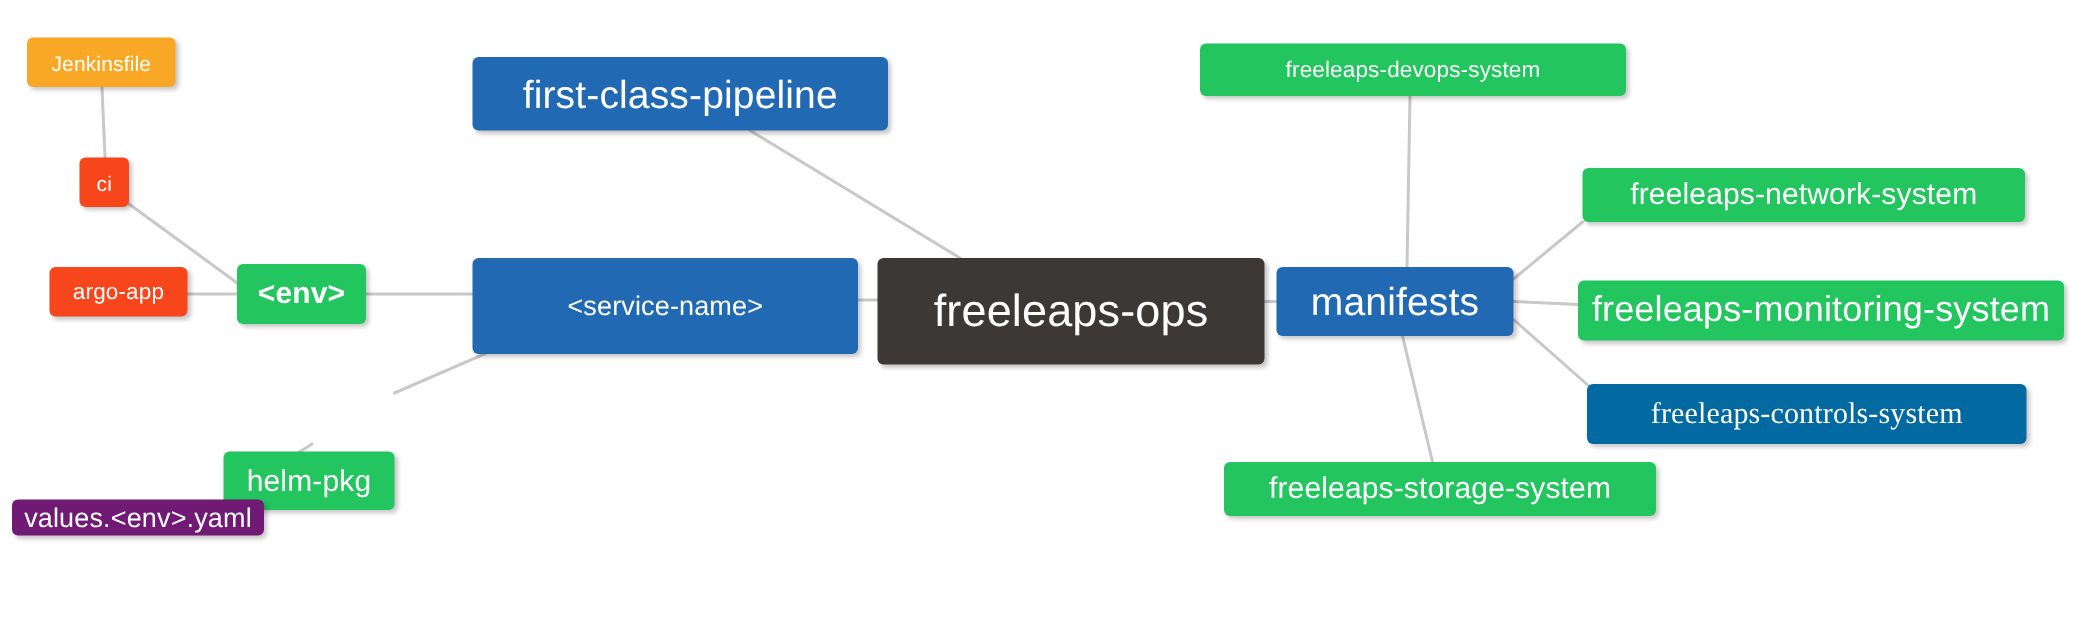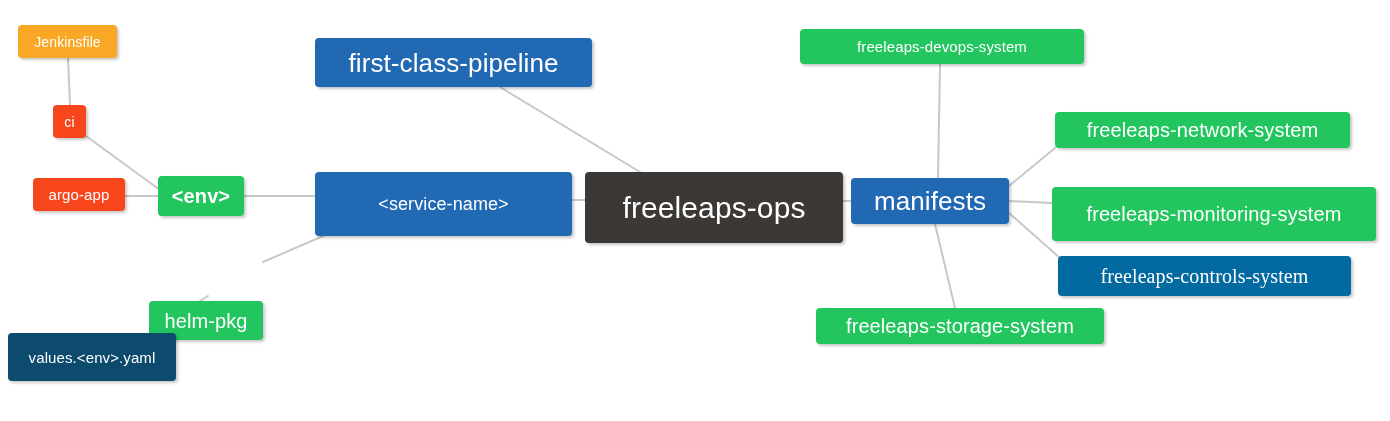--- a/index.html
+++ b/index.html
@@ -73,7 +73,7 @@
       <div class="node" style="left: 851px; top: 178px; width: 158px; height: 46px; background: rgb(34, 105, 179); font-size: 26px;">manifests</div>
       <div class="node" style="left: 800px; top: 29px; width: 284px; height: 35px; background: rgb(34, 197, 94); font-size: 15px;">freeleaps-devops-system</div>
       <div class="node" style="left: 1055px; top: 112px; width: 295px; height: 36px; background: rgb(34, 197, 94); font-size: 20px;">freeleaps-network-system</div>
-      <div class="node" style="left: 1052px; top: 187px; width: 324px; height: 54px; background: rgb(34, 197, 94); font-size: 20px;">freeleaps-monitoring-system</div>
+      <div class="node" style="left: 1052px; top: 187px; width: 324px; height: 40px; background: rgb(34, 197, 94); font-size: 24px;">freeleaps-monitoring-system</div>
       <div class="node" style="left: 1058px; top: 256px; width: 293px; height: 40px; background: #0369a1; font-size: 20px; font-family: Liberation Serif, serif;">freeleaps-controls-system</div>
       <div class="node" style="left: 816px; top: 308px; width: 288px; height: 36px; background: rgb(34, 197, 94); font-size: 20px;">freeleaps-storage-system</div>
     </div>

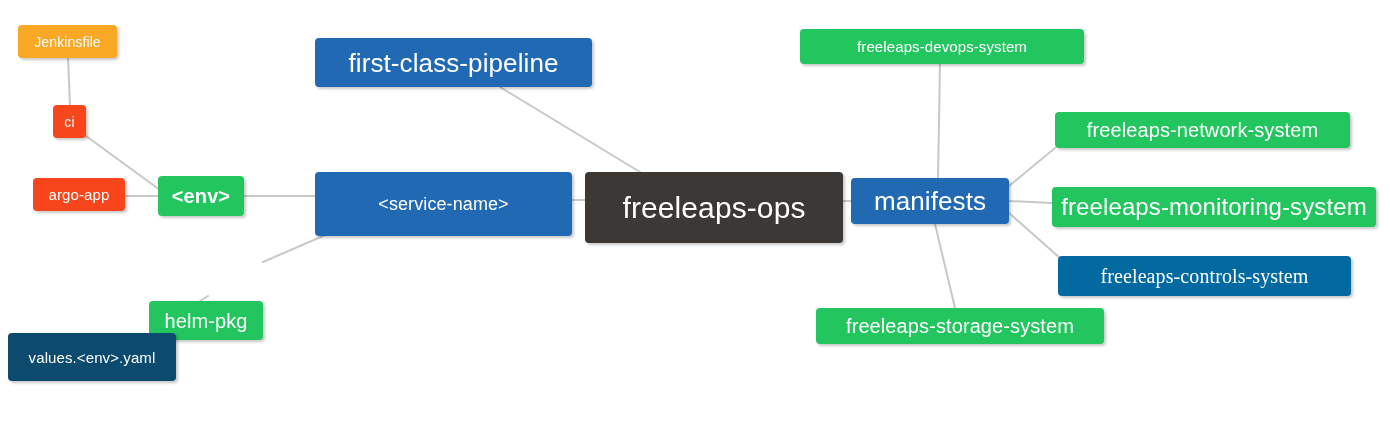--- a/index.html
+++ b/index.html
@@ -66,7 +66,7 @@
       <div class="node" style="left: 33px; top: 178px; width: 92px; height: 33px; background: rgb(248, 70, 28); font-size: 15px;">argo-app</div>
       <div class="node" style="left: 158px; top: 176px; width: 86px; height: 40px; background: rgb(34, 197, 94); font-size: 20px; font-weight: bold;">&lt;env&gt;</div>
       <div class="node" style="left: 149px; top: 257px; width: 114px; height: 39px; background: rgb(34, 197, 94); font-size: 20px; margin-top: 44px;">helm-pkg</div>
-      <div class="node" style="left: 8px; top: 333px; width: 168px; height: 48px; background: #0c4a6e; font-size: 15px;">values.&lt;env&gt;.yaml</div>
+      <div class="node" style="left: 8px; top: 333px; width: 168px; height: 24px; background: #701a75; font-size: 18px;">values.&lt;env&gt;.yaml</div>
       <div class="node" style="left: 315px; top: 38px; width: 277px; height: 49px; background: rgb(34, 105, 179); font-size: 26px;">first-class-pipeline</div>
       <div class="node" style="left: 315px; top: 172px; width: 257px; height: 64px; background: rgb(34, 105, 179); font-size: 18px;">&lt;service-name&gt;</div>
       <div class="node" style="left: 585px; top: 172px; width: 258px; height: 71px; background: rgb(60, 56, 53); font-size: 30px;">freeleaps-ops</div>

